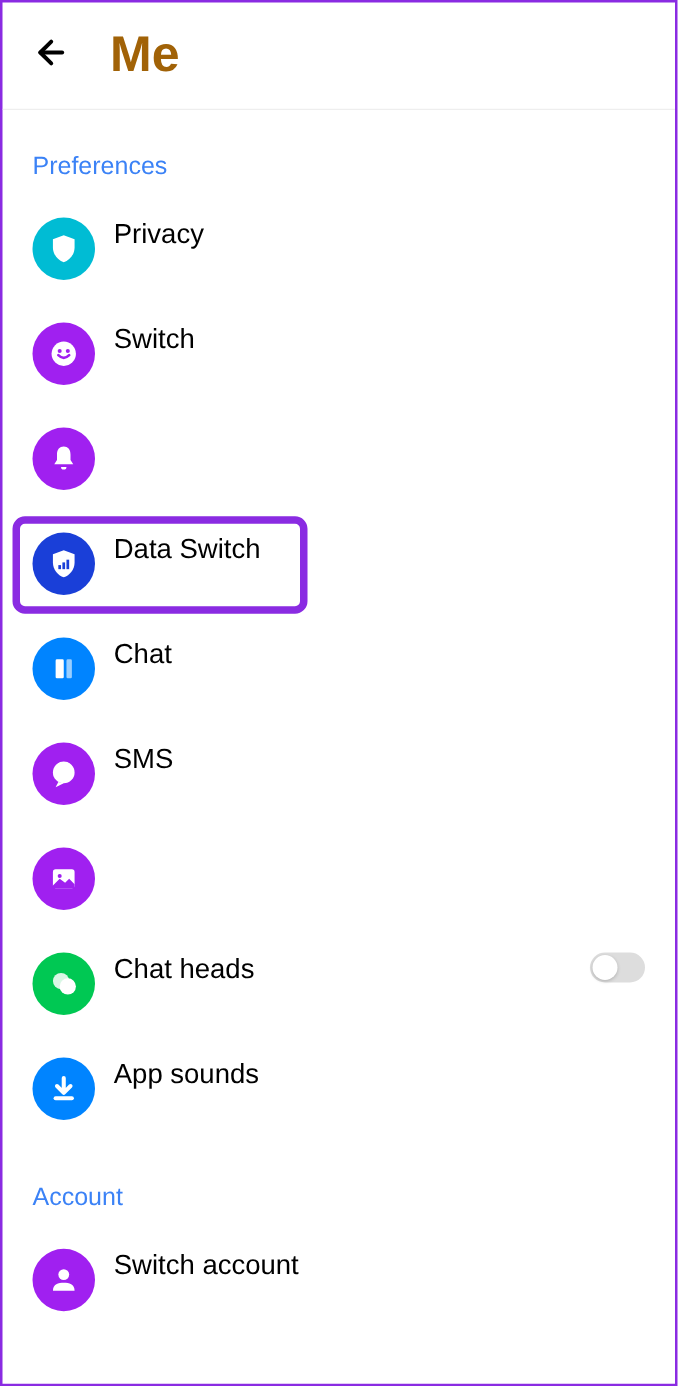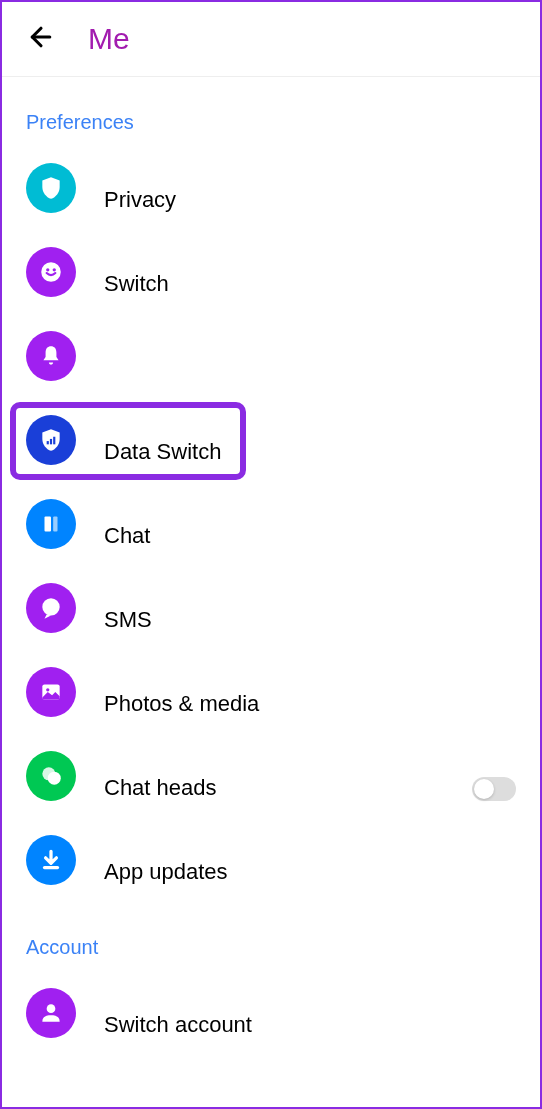--- a/index.html
+++ b/index.html
@@ -23,9 +23,9 @@
       cursor: pointer;
     }
     .header-title {
-      font-size: 30px;
-      font-weight: 400;
-      color: #a21caf;
+      font-size: 40px;
+      font-weight: 700;
+      color: #a16207;
     }
     .section-label {
       font-size: 20px;

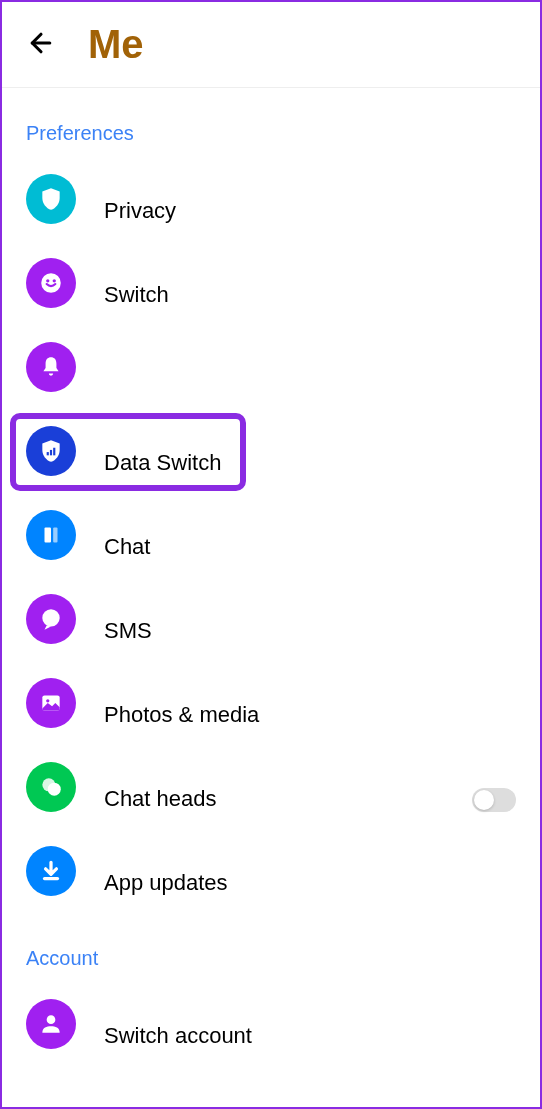--- a/index.html
+++ b/index.html
@@ -39,9 +39,9 @@
     }
     .list-item {
       display: flex;
-      align-items: flex-end;
+      align-items: flex-start;
       padding: 17px 24px;
-      gap: 28px;
+      gap: 15px;
       cursor: pointer;
       position: relative;
     }

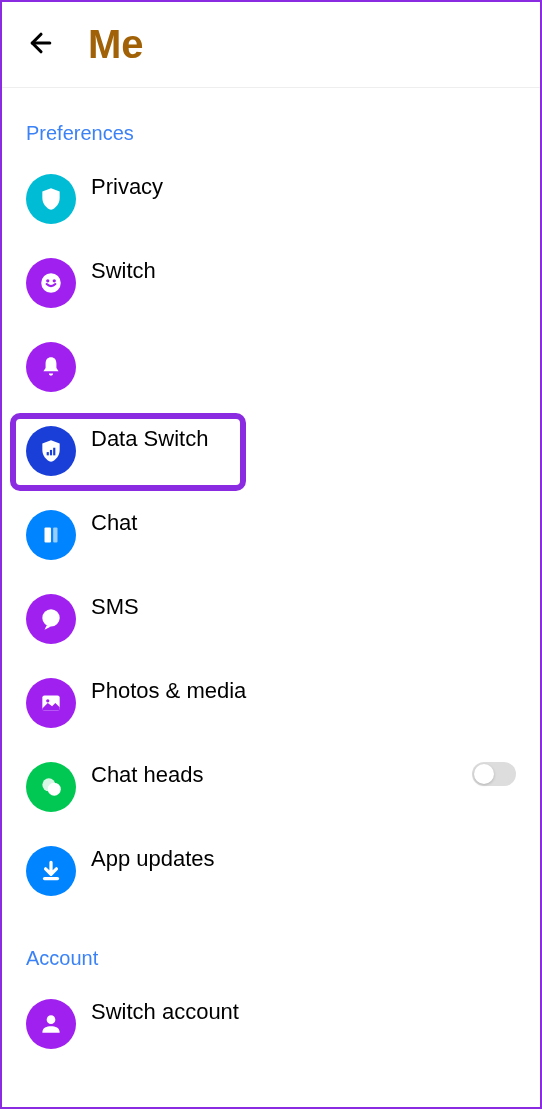--- a/index.html
+++ b/index.html
@@ -183,7 +183,6 @@
           <path d="M4 17 L9 12 L13 15 L16 12 L20 16 L20 19 L4 19 Z" fill="#a020f0"></path>
         </svg>
     </div>
-    <div class="item-label">Photos &amp; media</div>
   </div>
 
   <div class="list-item">

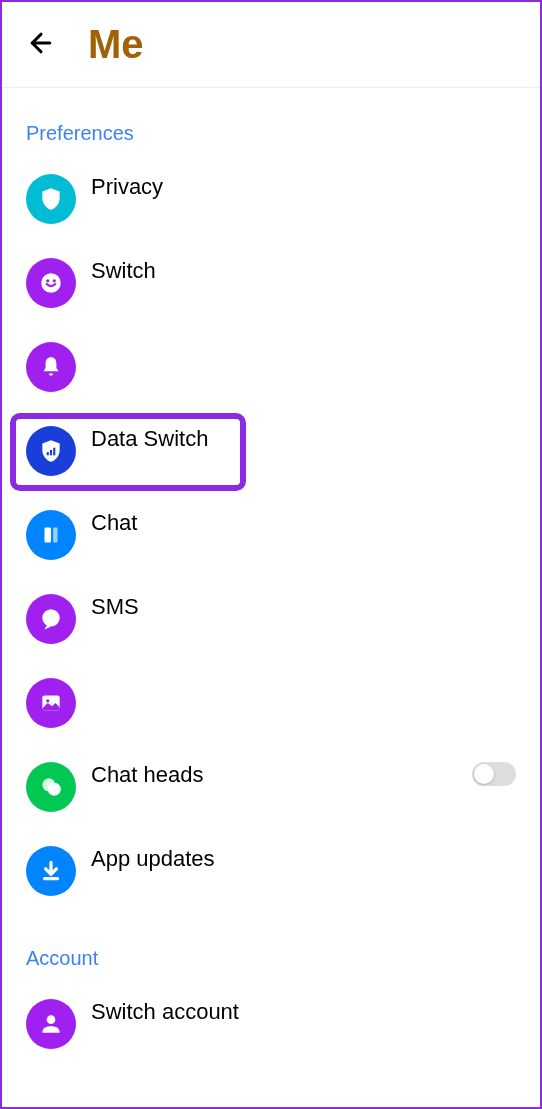--- a/index.html
+++ b/index.html
@@ -203,7 +203,7 @@
           <line x1="6" y1="19" x2="18" y2="19" stroke="#fff" stroke-width="3" stroke-linecap="round"></line>
         </svg>
     </div>
-    <div class="item-label">App updates</div>
+    <div class="item-label">App sounds</div>
   </div>
 
 </div>

